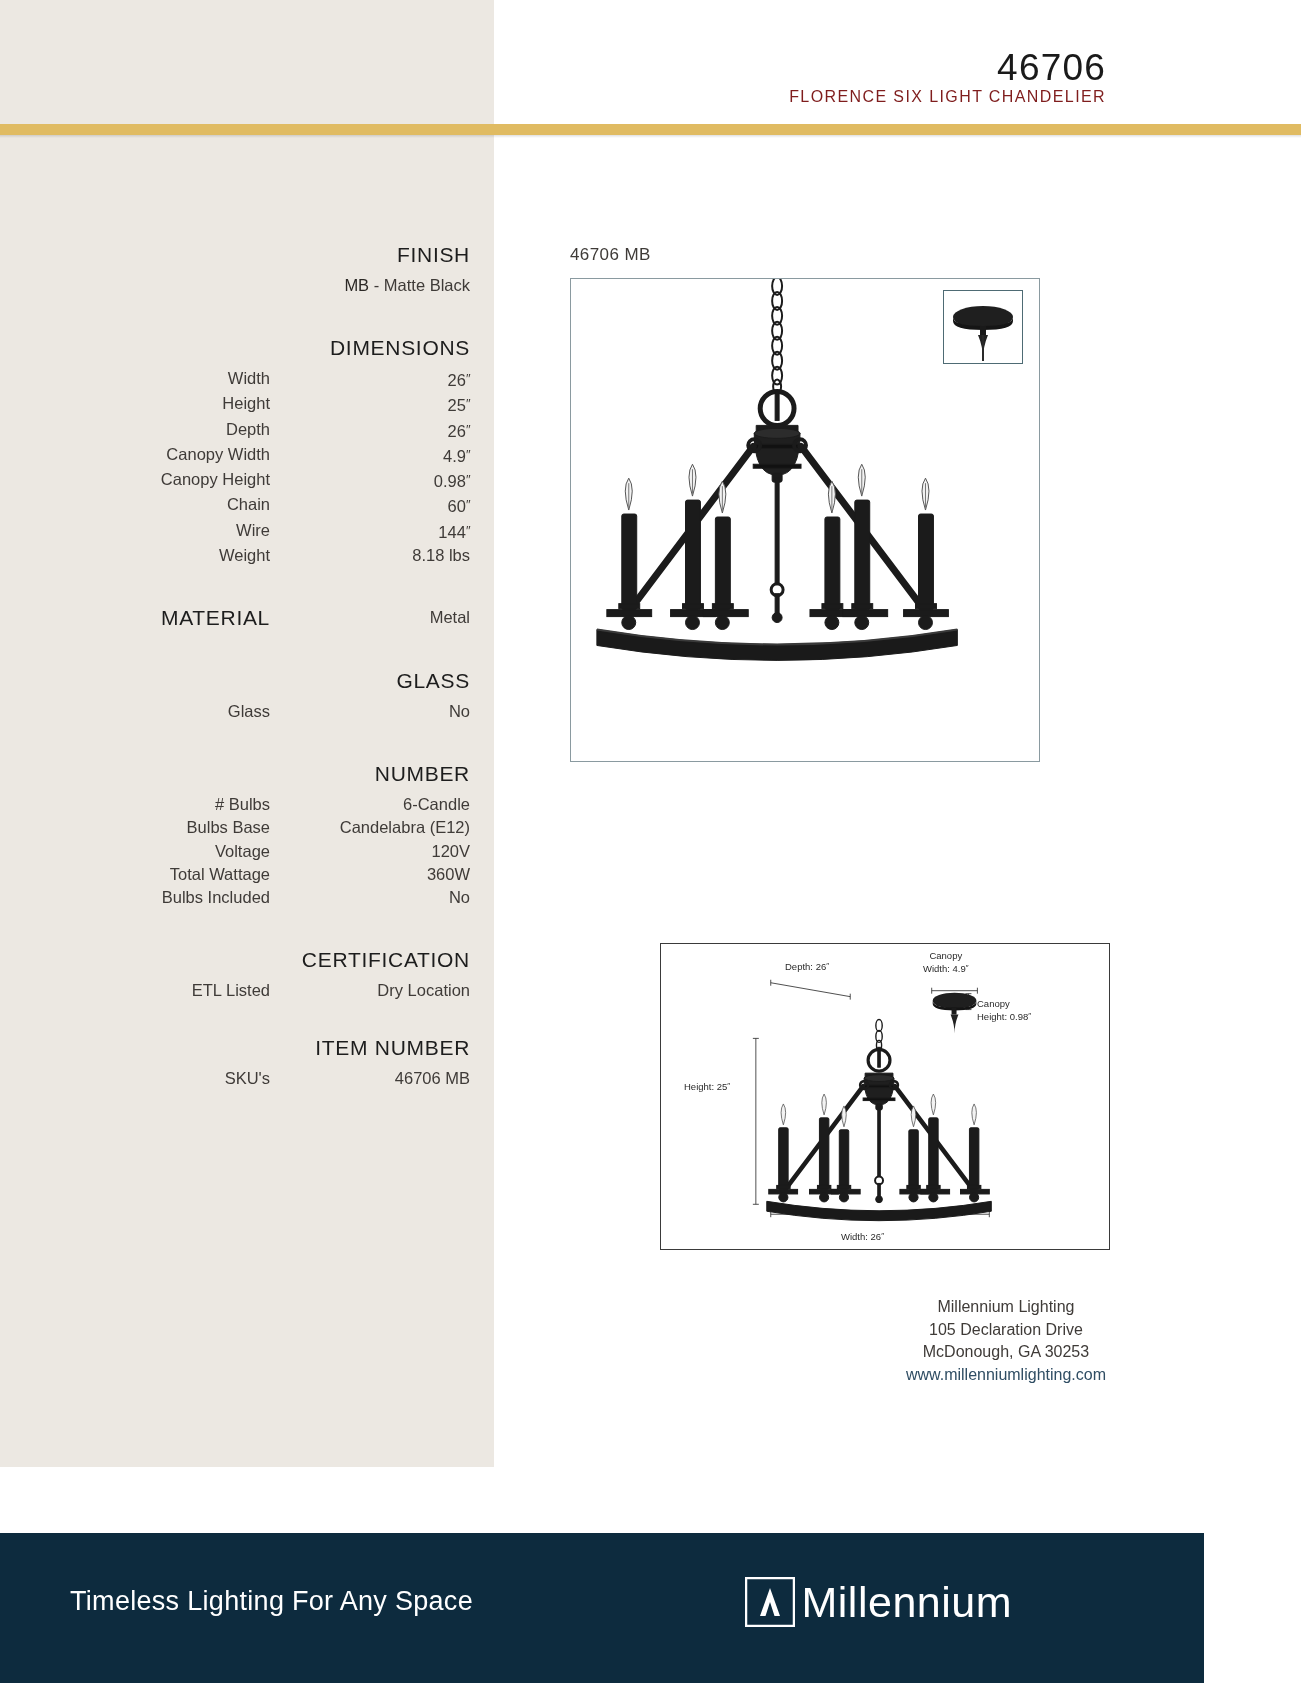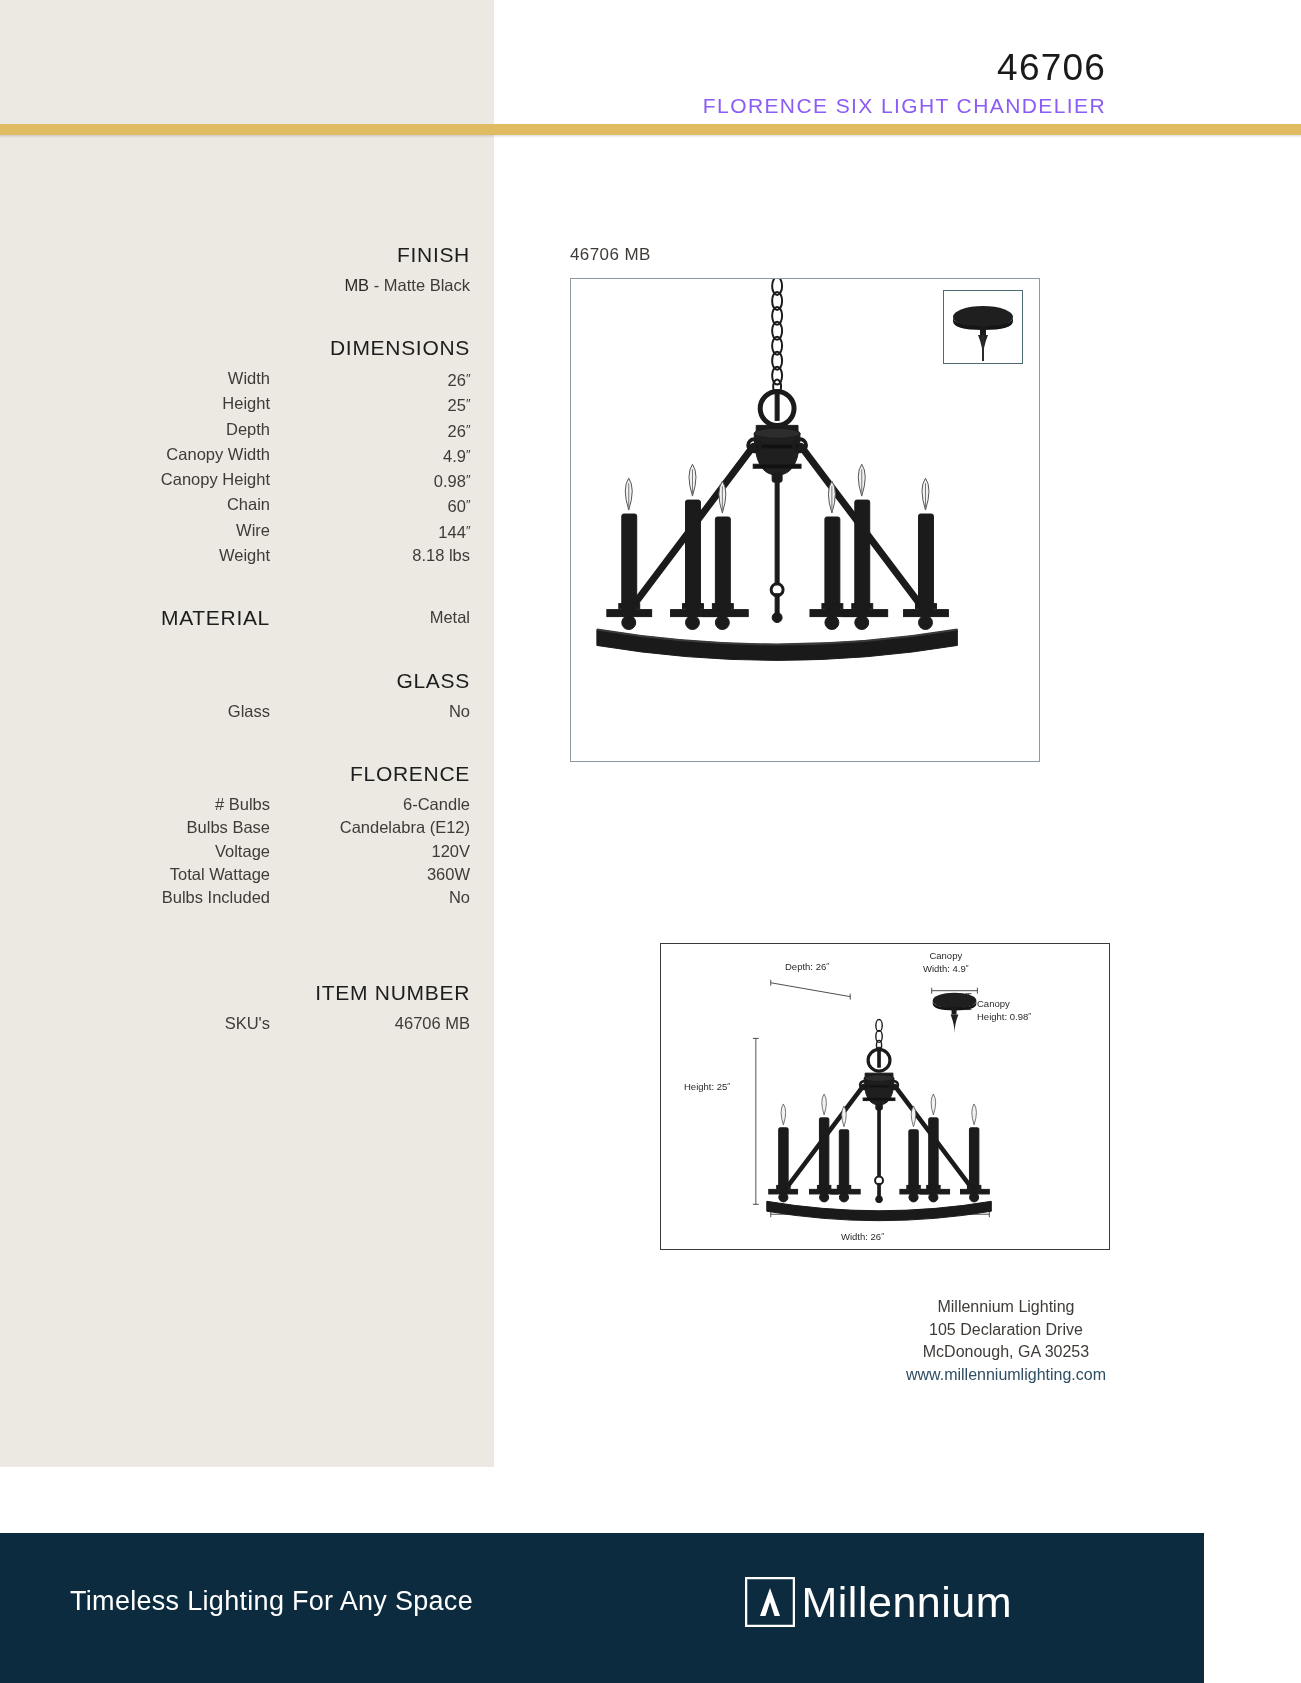--- a/index.html
+++ b/index.html
@@ -26,8 +26,8 @@
     white-space: nowrap;
   }
   .product-name {
-    position: absolute; right: 195px; top: 94px;
-    font-size: 21px; font-weight: 300; letter-spacing: 1.4px; color: #8b5cf6;
+    position: absolute; right: 195px; top: 88px;
+    font-size: 16px; font-weight: 300; letter-spacing: 1.4px; color: #7f1d1d;
     white-space: nowrap;
   }
   .gold-rule {

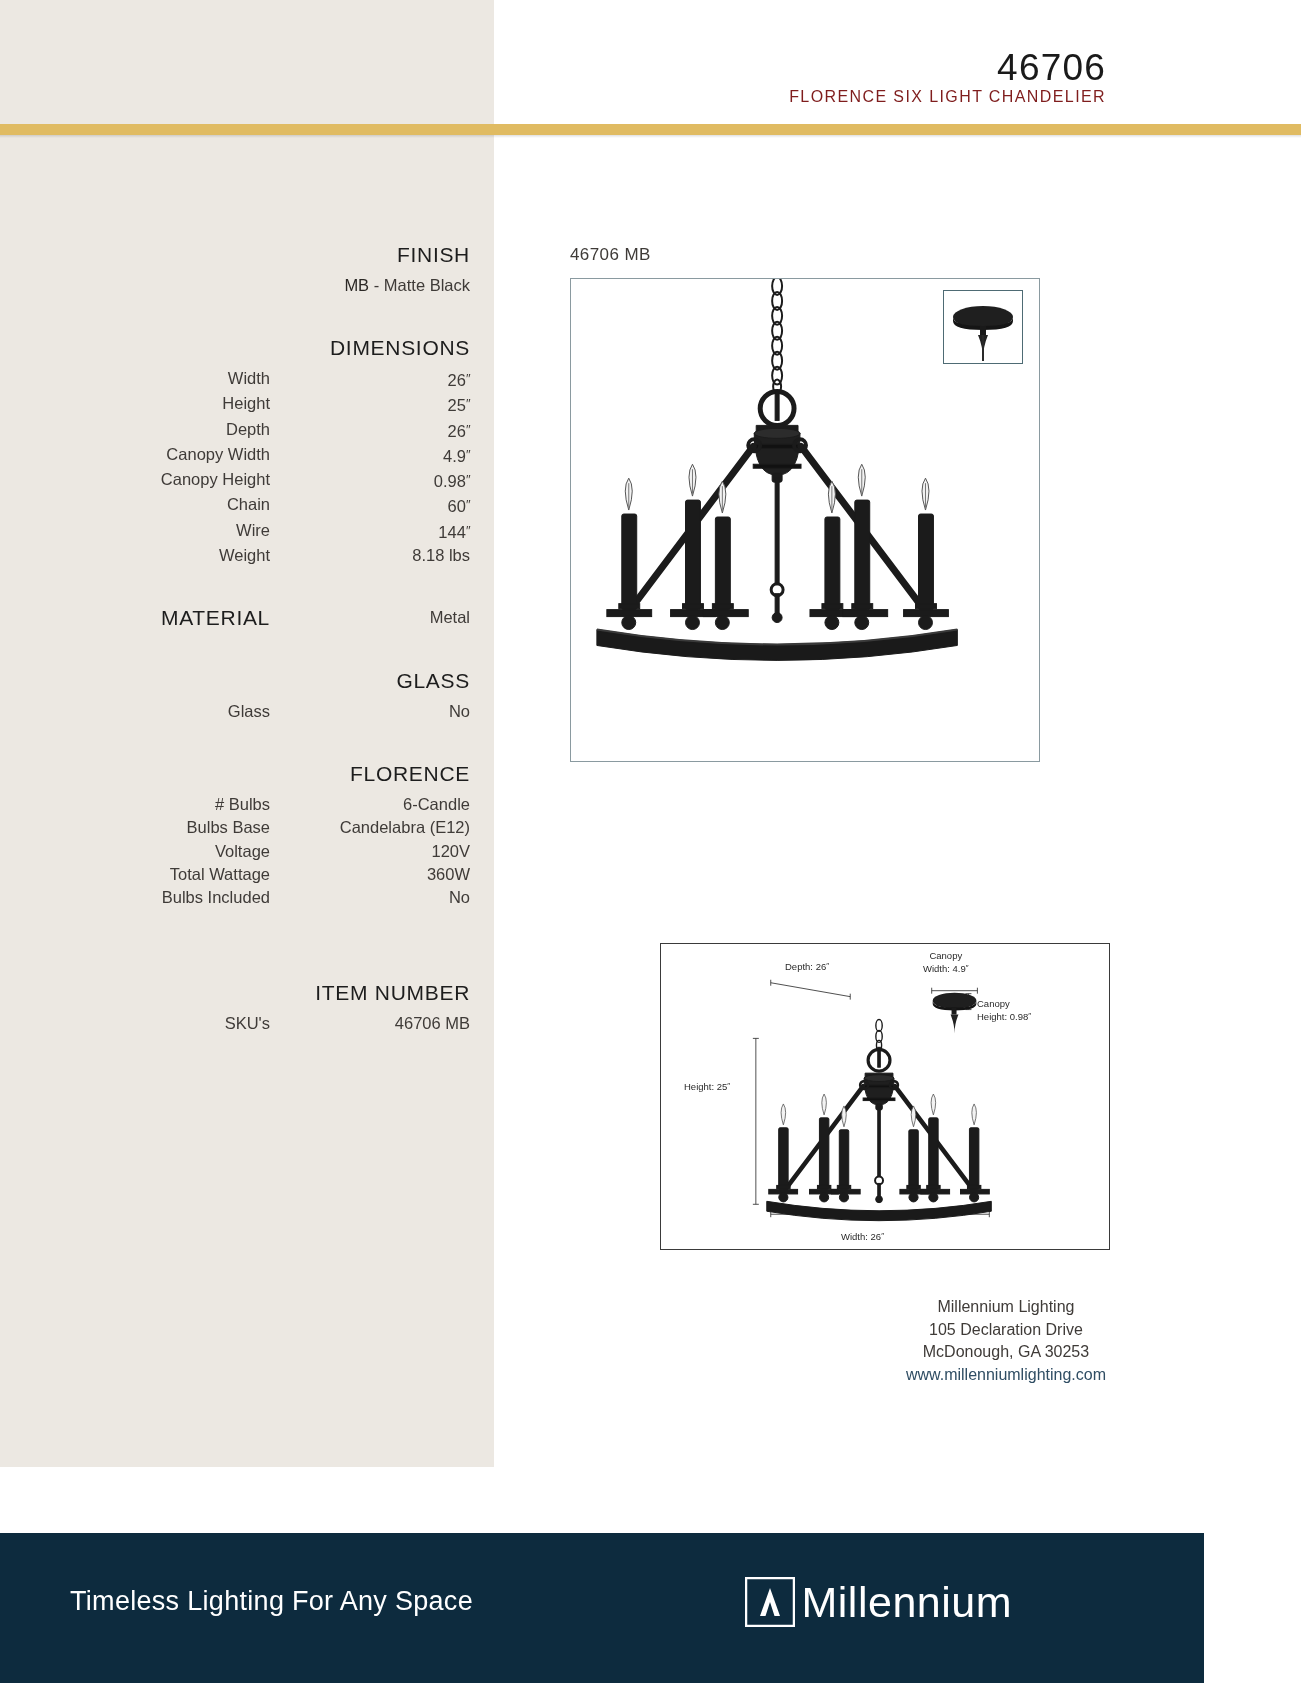--- a/index.html
+++ b/index.html
@@ -194,7 +194,7 @@
     <div class="gap-lg"></div>
 
     <div class="spec-group">
-      <div class="spec-head">FLORENCE</div>
+      <div class="spec-head">NUMBER</div>
       <div id="lamping-rows">
           <div class="spec-row">
             <div class="k"># Bulbs</div>

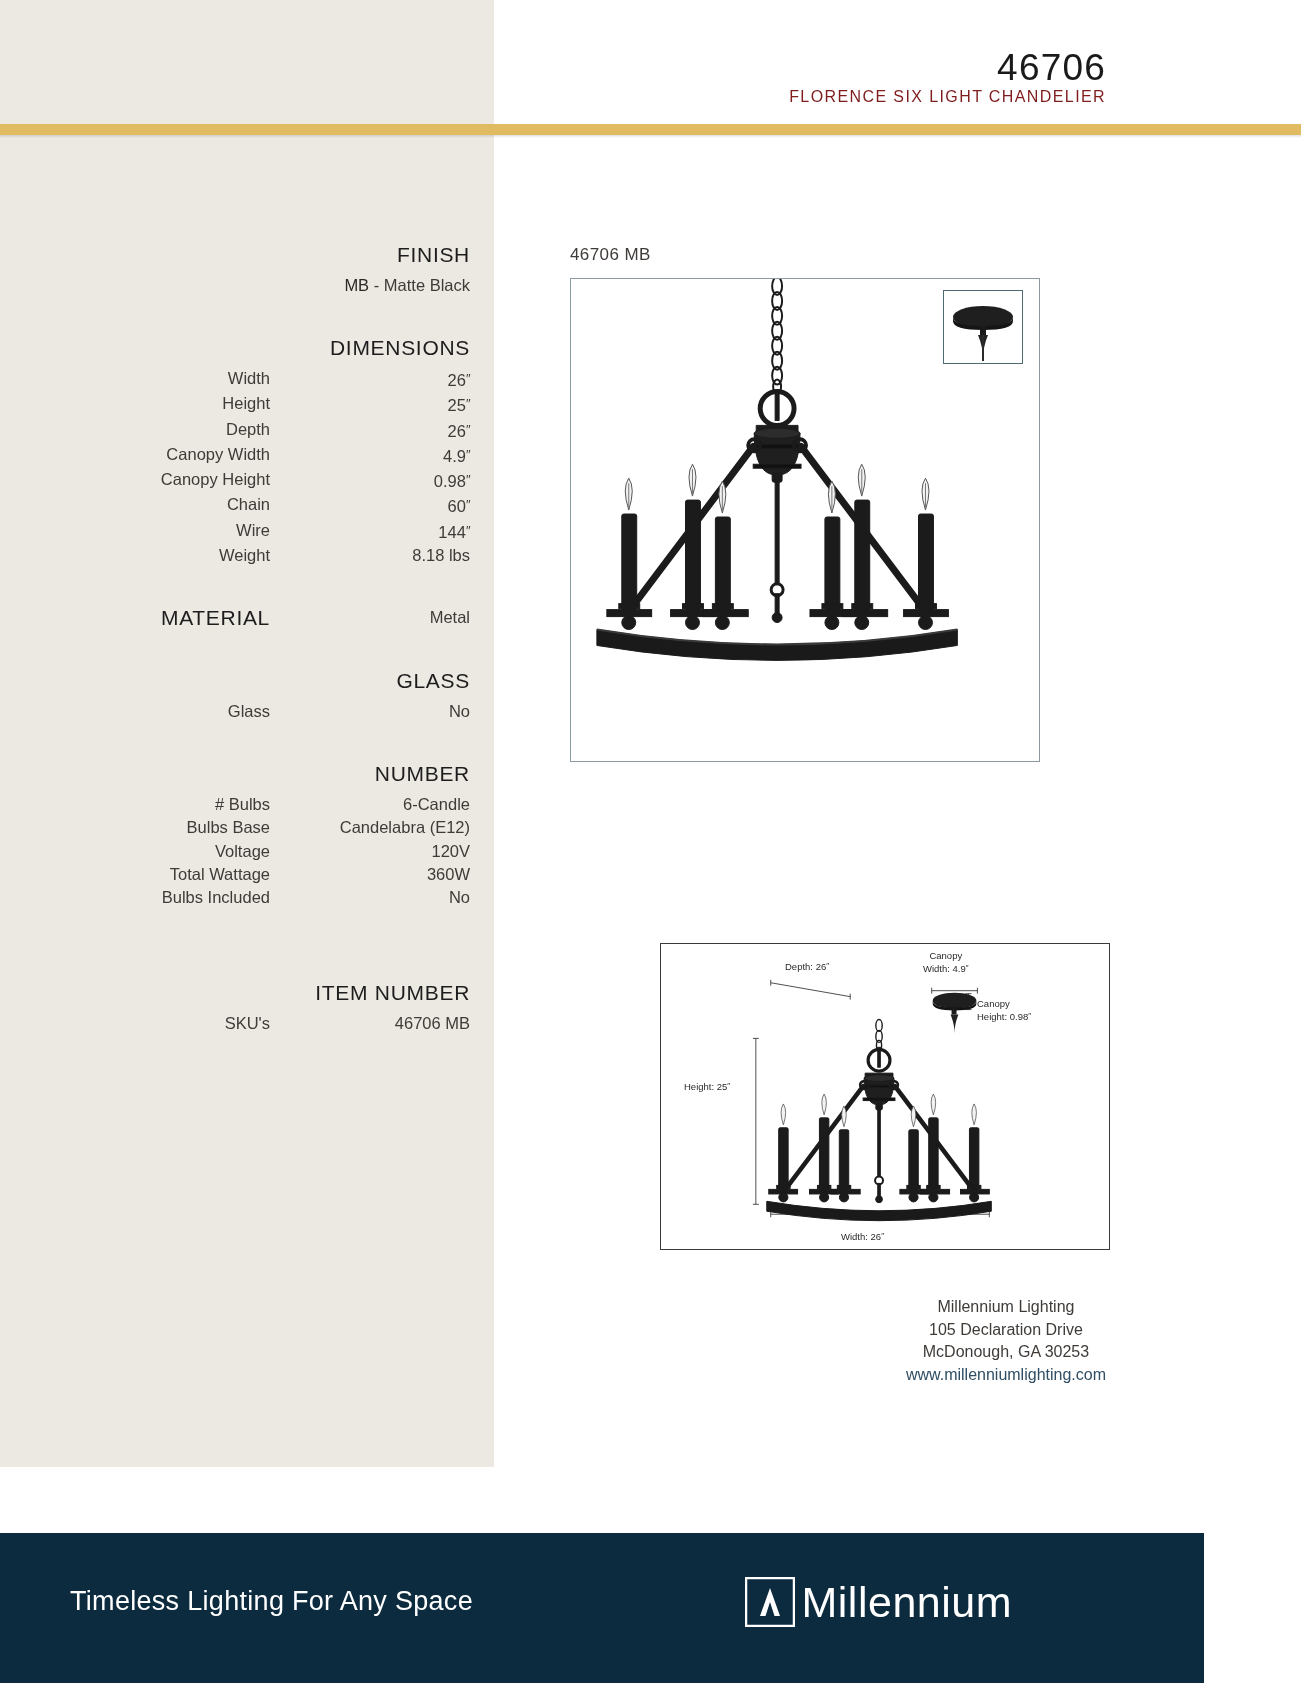--- a/index.html
+++ b/index.html
@@ -221,6 +221,15 @@
 
     <div class="gap-lg"></div>
 
+    <div class="spec-group">
+      <div class="spec-head">CERTIFICATION</div>
+      <div id="cert-rows">
+          <div class="spec-row">
+            <div class="k">ETL Listed</div>
+            <div class="v"><span>Dry Location</span></div>
+          </div>
+        </div>
+    </div>
 
     <div class="gap-md"></div>
 

